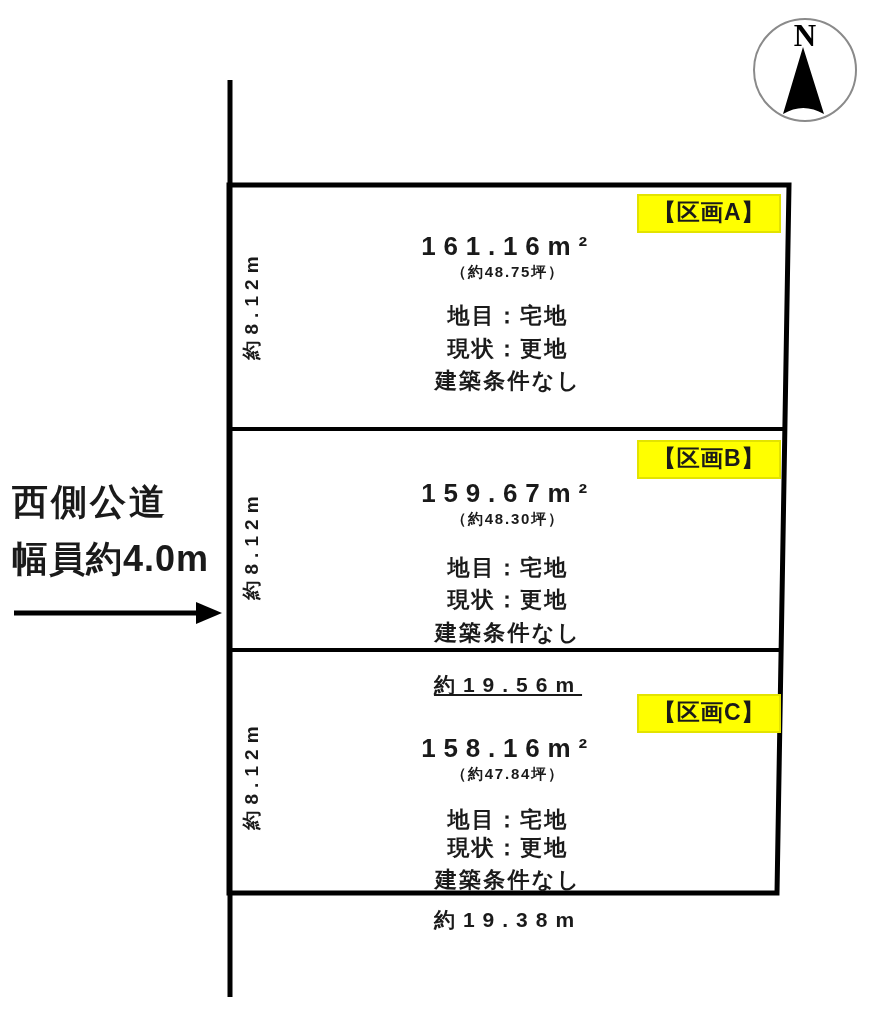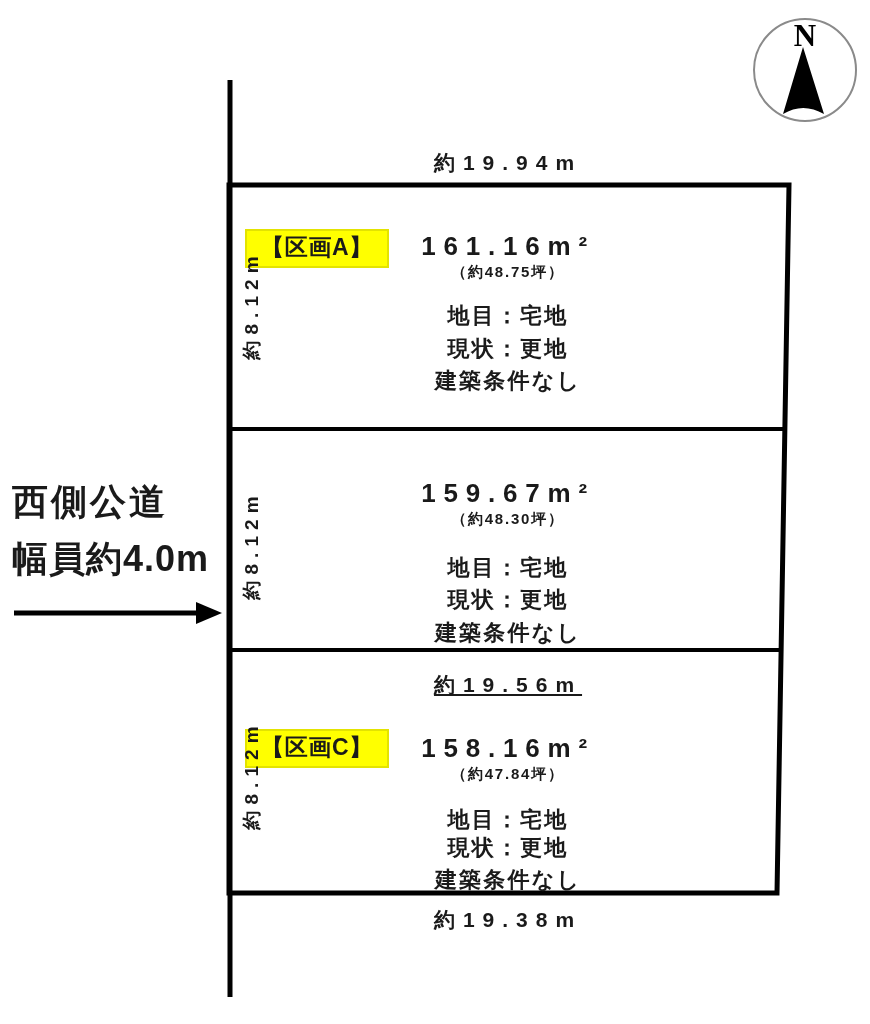--- a/index.html
+++ b/index.html
@@ -68,7 +68,6 @@
 
   <div class="north-label">N</div>
 
-  <div class="txt dim" style="top:149px;">約19.94m</div>
 
   <div class="badge-row" style="top:194px;">
     <span class="badge">【区画A】</span>

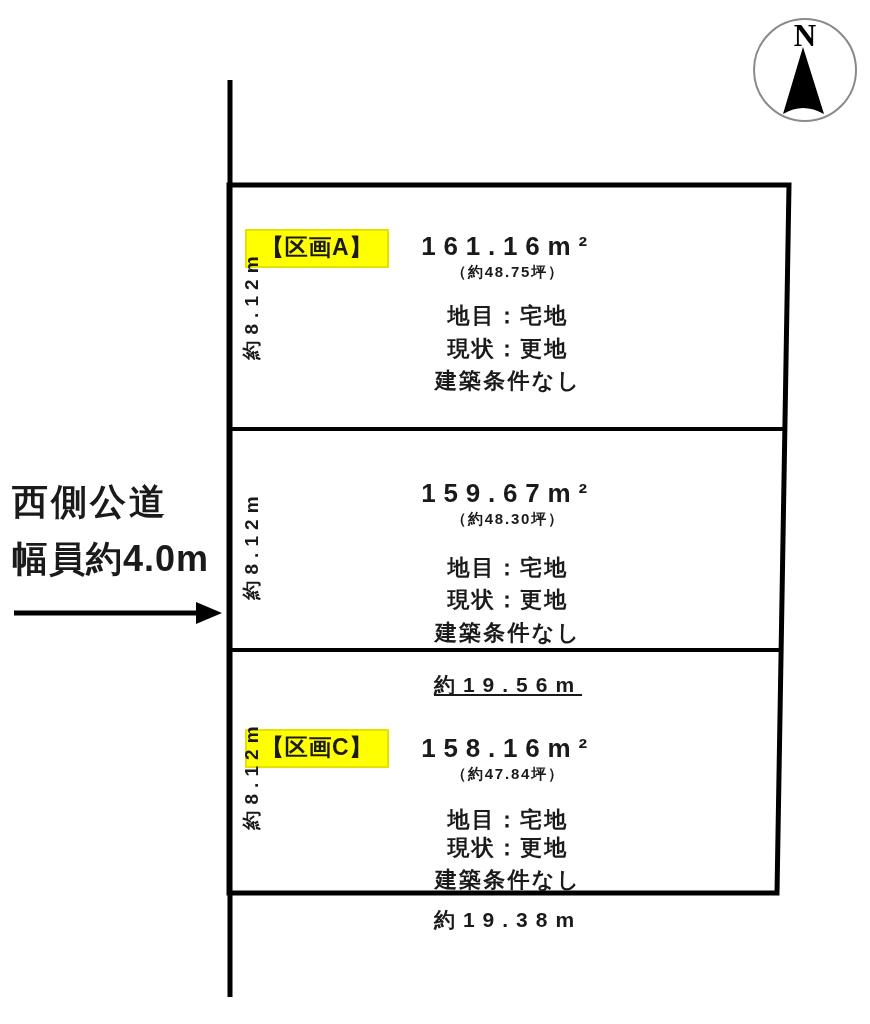--- a/index.html
+++ b/index.html
@@ -18,7 +18,7 @@
   .area{font-size:26px;letter-spacing:0.30em;}
   .tsubo{font-size:15px;letter-spacing:0.12em;}
   .attr{font-size:22px;letter-spacing:0.10em;}
-  .badge-row{position:absolute;left:245px;width:556px;text-align:left;margin-top:35px;}
+  .badge-row{position:absolute;left:225px;width:556px;text-align:right;}
   .badge{
     display:inline-block;
     background:#ffff00;

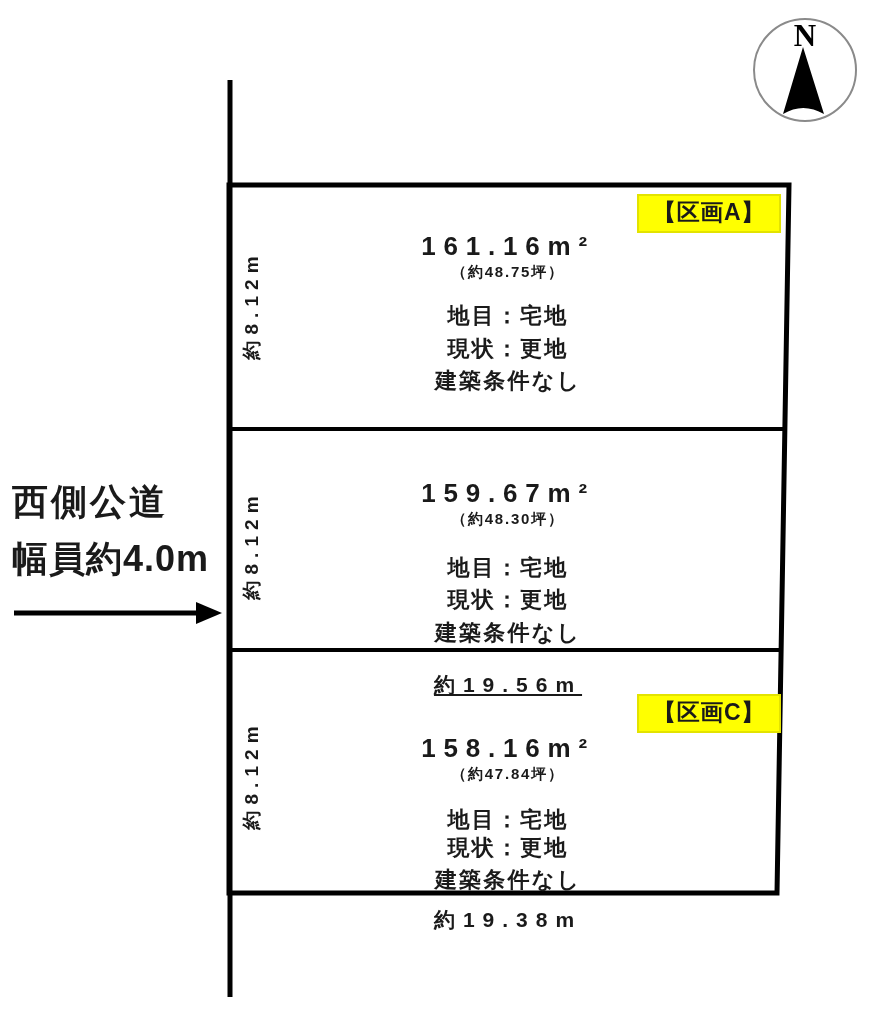--- a/index.html
+++ b/index.html
@@ -79,6 +79,9 @@
   <div class="txt attr" style="top:366px;">建築条件なし</div>
   <div class="side-dim" style="top:292px;">約8.12m</div>
 
+  <div class="badge-row" style="top:440px;">
+    <span class="badge">【区画B】</span>
+  </div>
   <div class="txt area" style="top:478px;">159.67m²</div>
   <div class="txt tsubo" style="top:510px;">（約48.30坪）</div>
   <div class="txt attr" style="top:553px;">地目：宅地</div>

